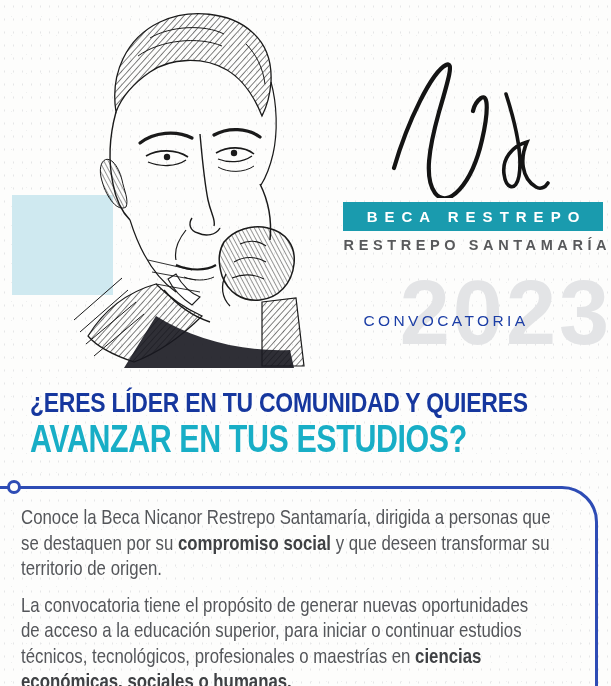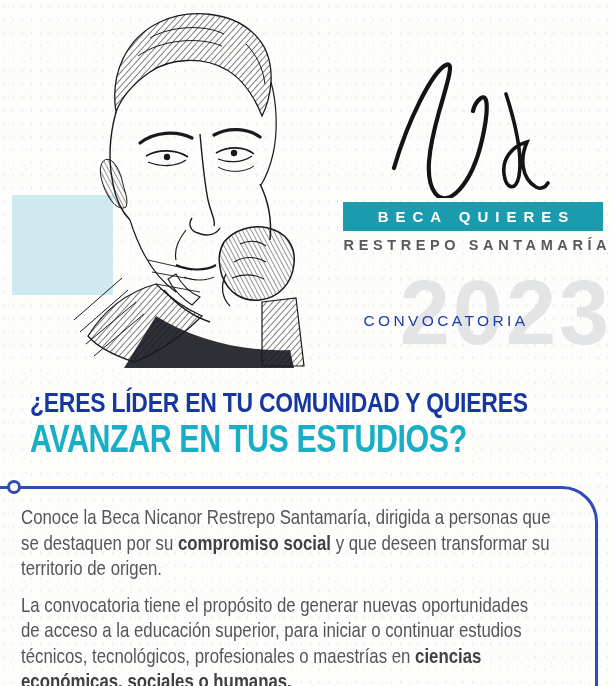--- a/index.html
+++ b/index.html
@@ -135,7 +135,7 @@
 </div>
 
 <div class="abs banner">
-  <span>BECA QUIERES</span>
+  <span>BECA RESTREPO</span>
 </div>
 
 <div class="abs subtitle">RESTREPO SANTAMARÍA</div>

